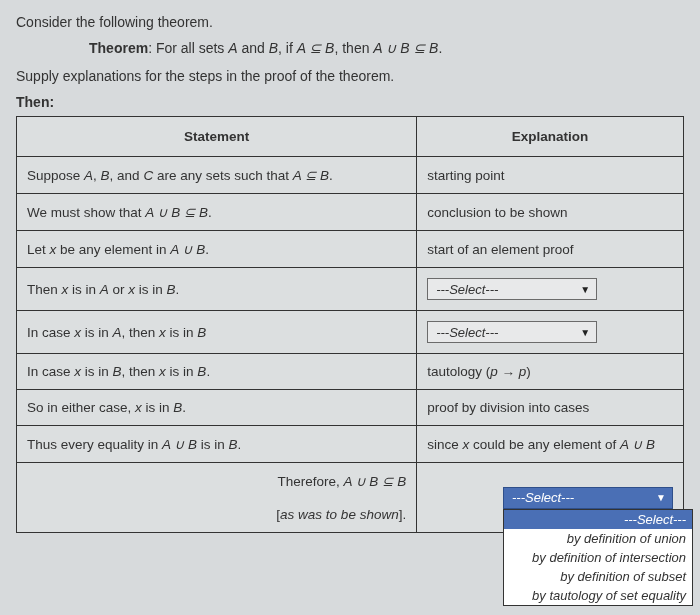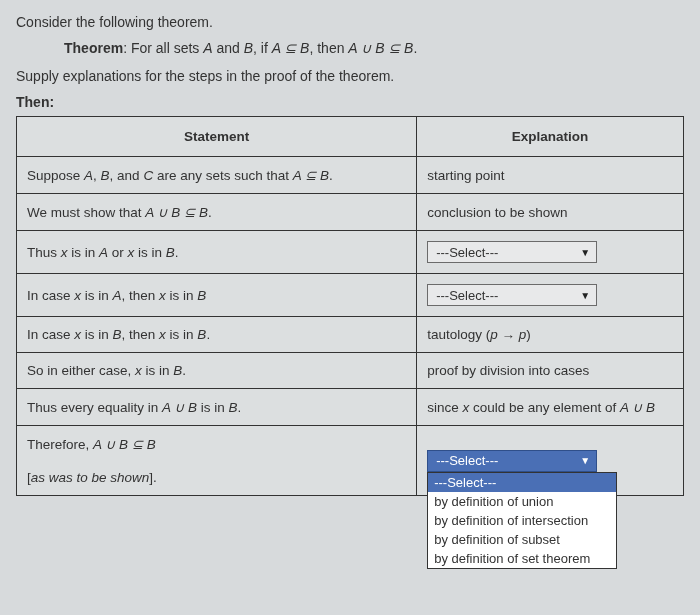--- a/index.html
+++ b/index.html
@@ -16,7 +16,7 @@
   }
   .intro { margin: 2px 0 10px 0; }
   .theorem { margin: 0 0 12px 48px; }
-  .theorem b { font-weight: bold; }
+  .theorem b { font-weight: bold; margin-left: 25px; }
   .supply { margin: 0 0 10px 0; }
   .proof-label { font-weight: bold; margin: 0 0 6px 0; }
   .it { font-style: italic; }

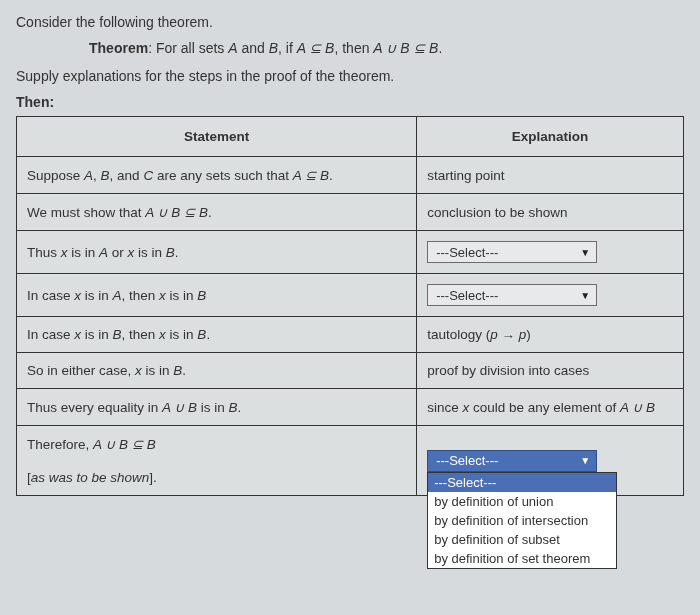--- a/index.html
+++ b/index.html
@@ -131,6 +131,12 @@
     <td>conclusion to be shown</td>
   </tr>
 
+  <tr>
+    <td>
+      <span>Let </span><span class="it">x</span><span> be any element in </span><span class="it">A ∪ B</span><span>.</span>
+    </td>
+    <td>start of an element proof</td>
+  </tr>
 
   <tr>
     <td>

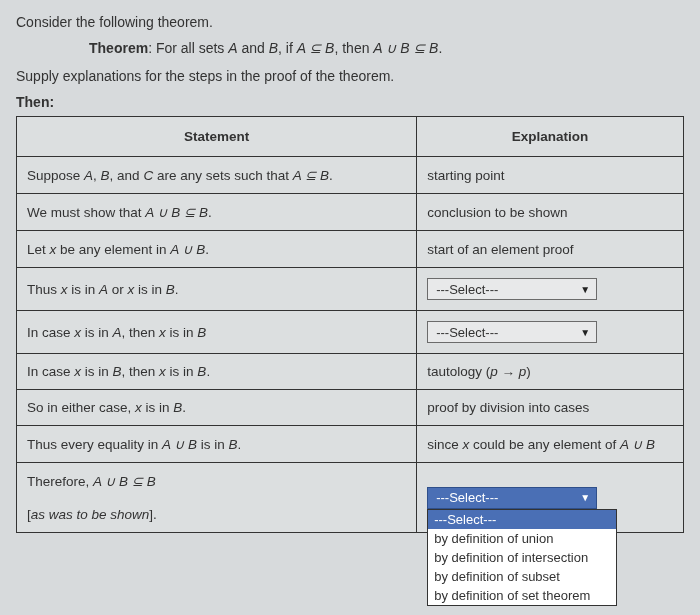--- a/index.html
+++ b/index.html
@@ -140,7 +140,7 @@
 
   <tr>
     <td>
-      <span>Thus </span><span class="it">x</span><span> is in </span><span class="it">A</span><span> or </span><span class="it">x</span><span> is in </span><span class="it">B</span><span>.</span>
+      <span>Then </span><span class="it">x</span><span> is in </span><span class="it">A</span><span> or </span><span class="it">x</span><span> is in </span><span class="it">B</span><span>.</span>
     </td>
     <td>
       <span class="dropdown-wrap">

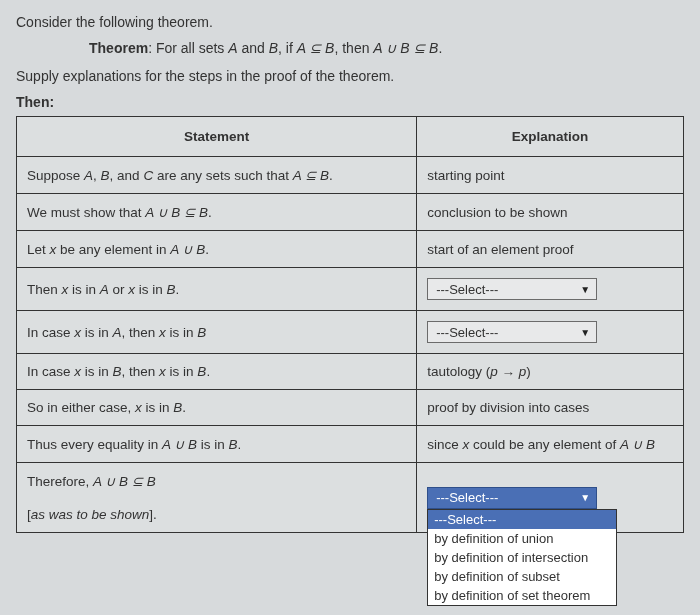--- a/index.html
+++ b/index.html
@@ -42,6 +42,7 @@
   .dropdown-wrap {
     position: relative;
     display: inline-block;
+    font-style: italic;
   }
   .dropdown {
     display: inline-flex;

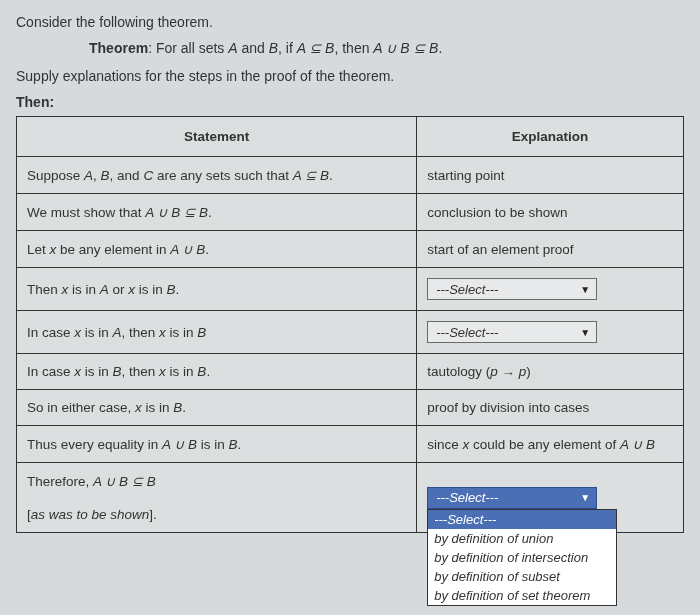--- a/index.html
+++ b/index.html
@@ -92,6 +92,7 @@
     padding-top: 10px;
     padding-bottom: 4px;
     position: relative;
+    text-align: right;
   }
   .last-stmt-a { margin-bottom: 18px; }
 </style>

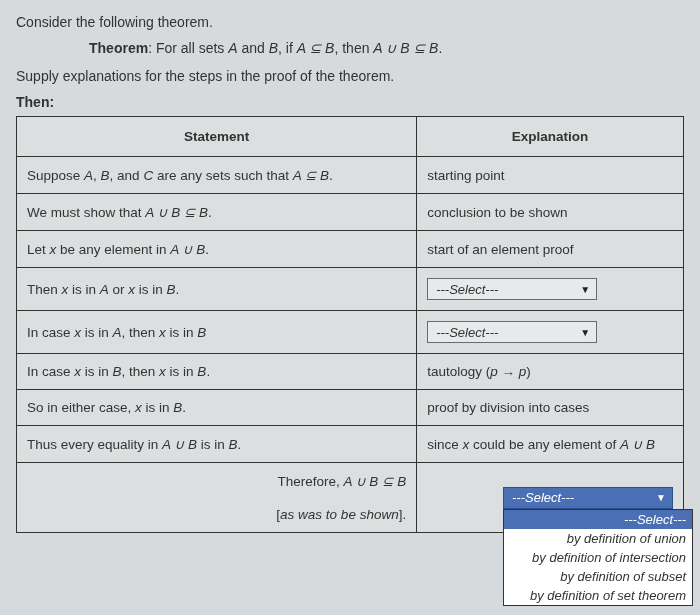--- a/index.html
+++ b/index.html
@@ -213,7 +213,7 @@
           <div class="opt">by definition of union</div>
           <div class="opt">by definition of intersection</div>
           <div class="opt">by definition of subset</div>
-          <div class="opt">by definition of set theorem</div>
+          <div class="opt">by tautology of set equality</div>
         </div>
       </span>
     </td>

